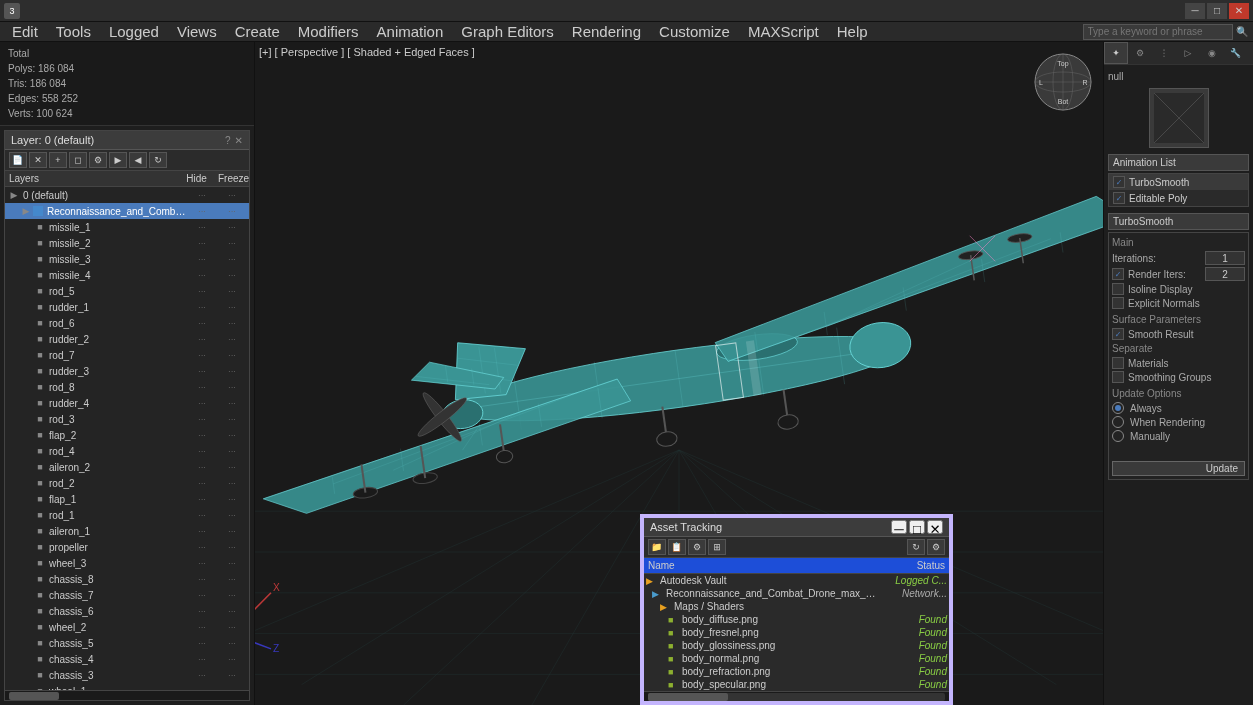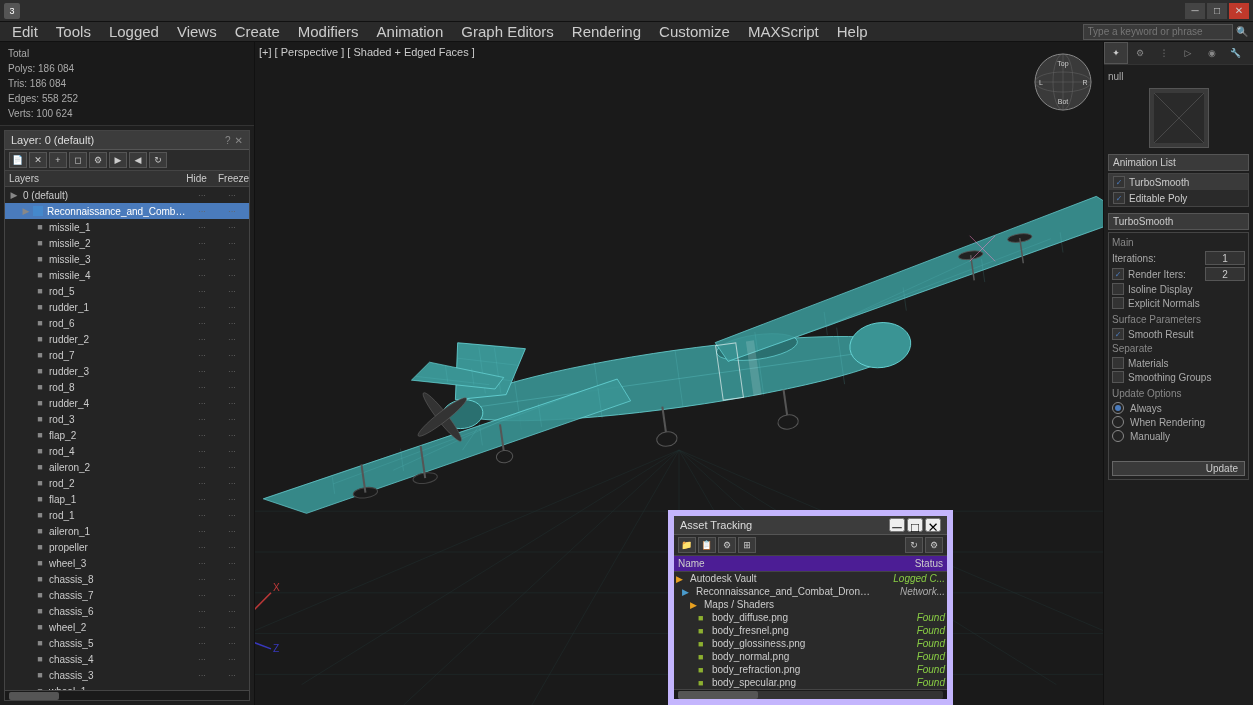--- a/index.html
+++ b/index.html
@@ -266,9 +266,9 @@
       position: absolute;
       bottom: 0;
       right: 150px;
-      width: 285px;
+      width: 313px;
       background: #2a2a2a;
-      border: 6px solid #c4b5fd;
+      border: 4px solid #c4b5fd;
       z-index: 100;
     }
     #at-title {

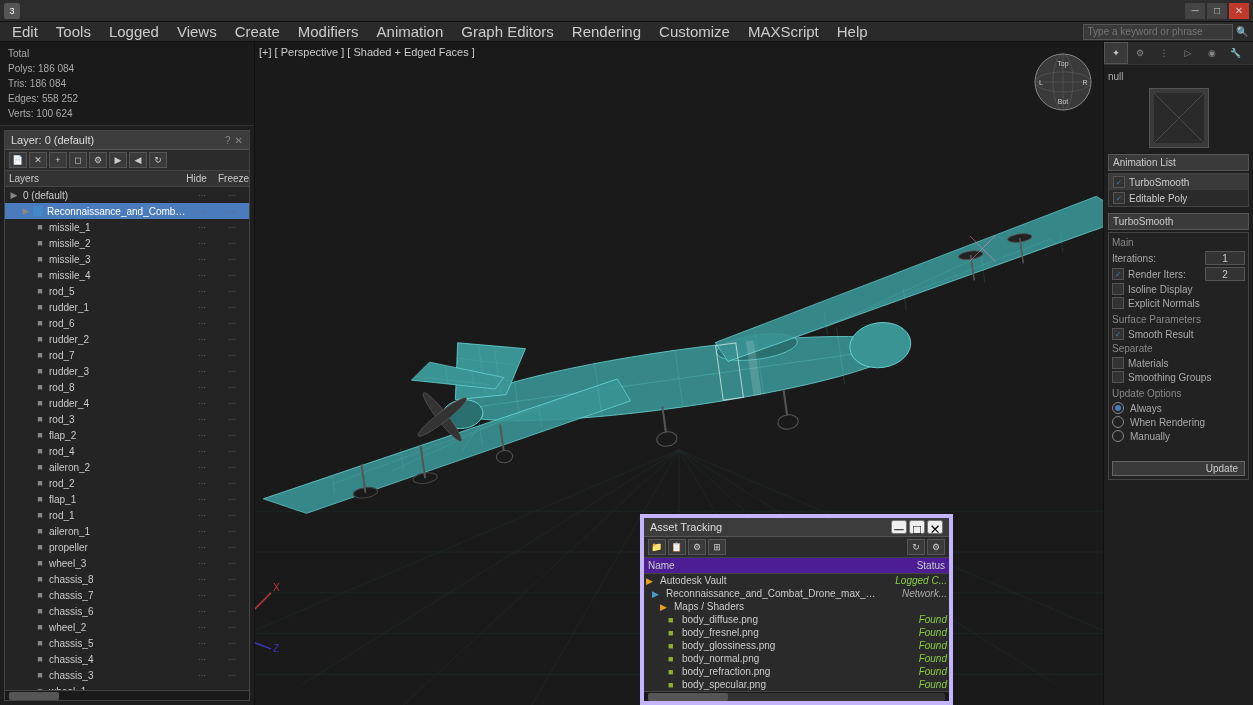--- a/index.html
+++ b/index.html
@@ -303,7 +303,7 @@
     }
     #at-table-header {
       display: flex;
-      background: #4c1d95;
+      background: #1d4ed8;
       border-bottom: 1px solid #444;
     }
     .at-col-name { flex: 1; padding: 2px 4px; font-size: 10px; color: #ccc; }

